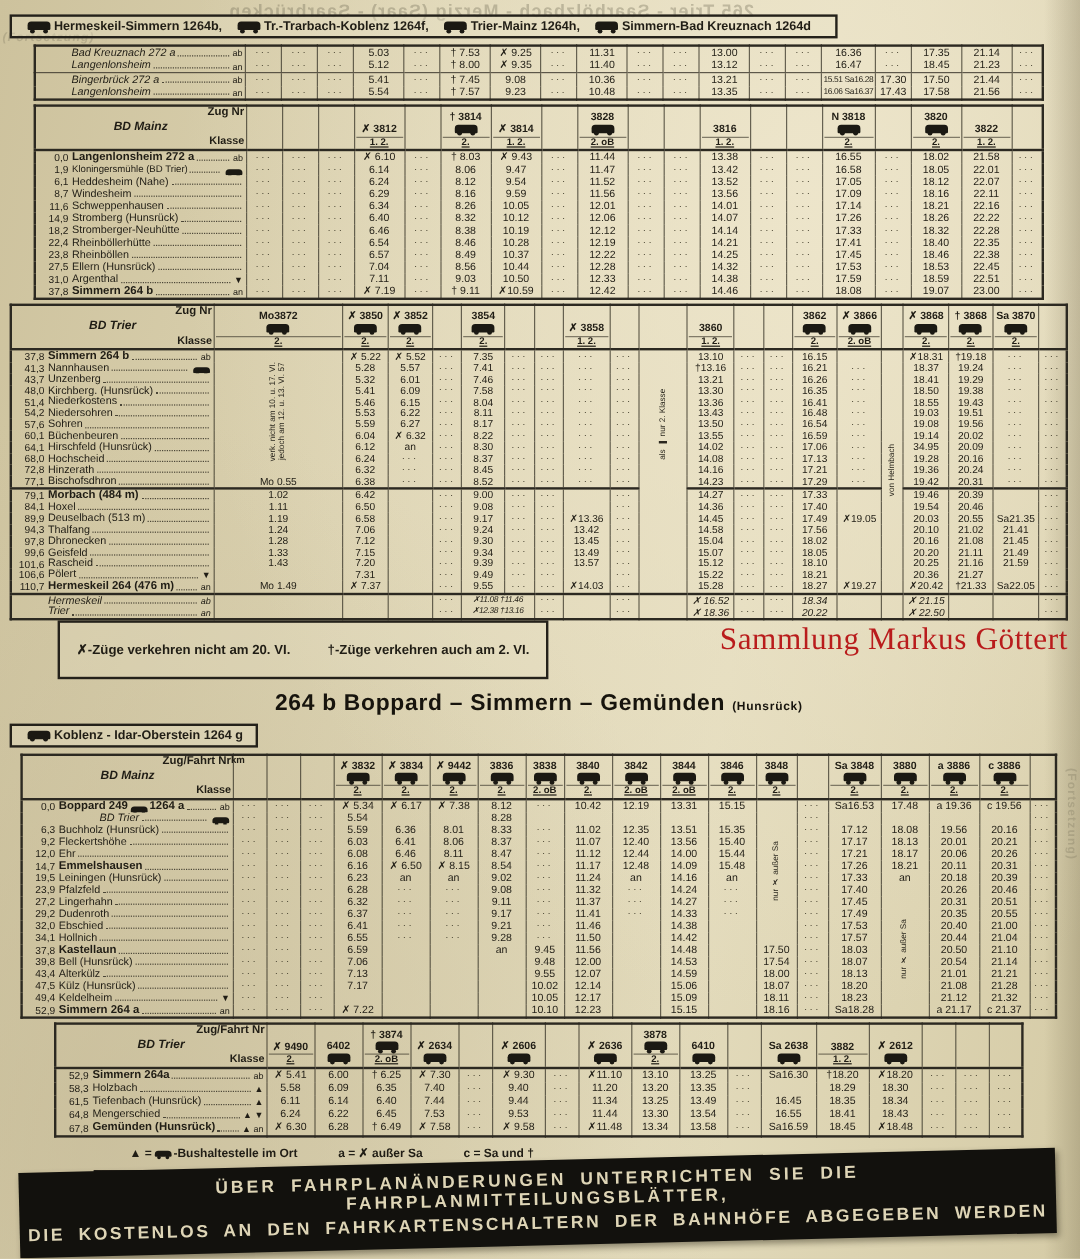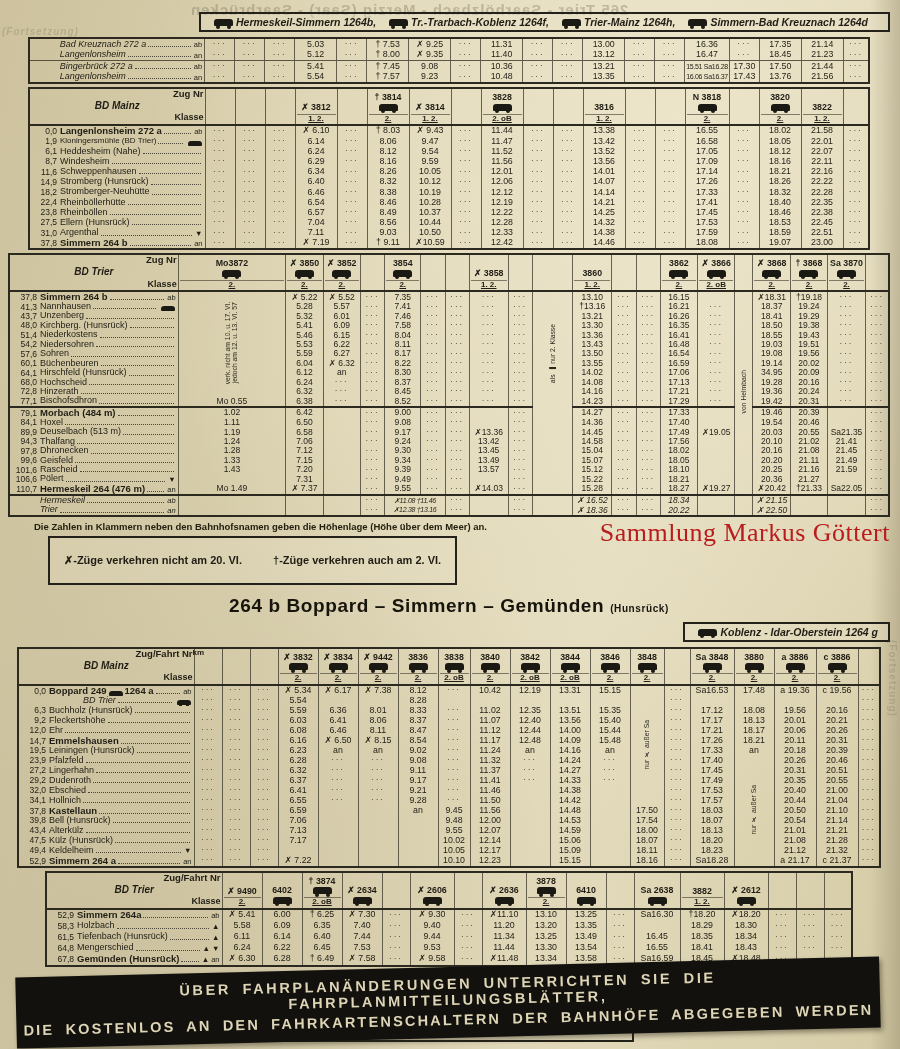--- a/index.html
+++ b/index.html
@@ -28,7 +28,7 @@
   #title-b{font-size:19px;margin:10px 0 5px 0;}
   #title-b .suffix{font-weight:bold;font-size:10px;}
 
-  .boxline{display:block;text-align:right;margin:0 auto 5px auto;font-style:italic;}
+  .boxline{display:block;text-align:left;margin:0 auto 5px auto;}
   .boxinner{display:inline-block;border:2px solid #24211a;padding:2px 10px;font-weight:bold;font-size:10.5px;background:rgba(233,225,200,.35);}
   .boxinner .seg{margin-right:10px;white-space:nowrap;}
 

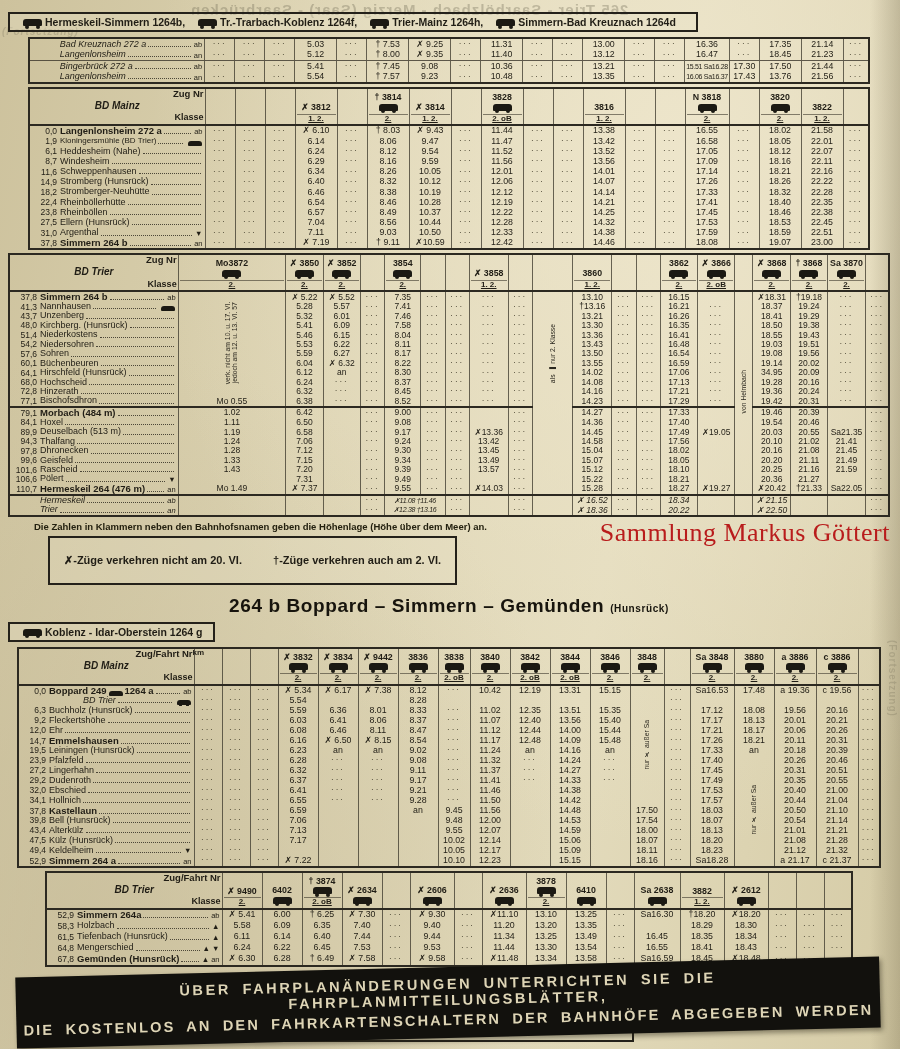--- a/index.html
+++ b/index.html
@@ -252,7 +252,7 @@
             <td class="tc dots">···</td>
             <td class="tc sq">16.06 Sa16.37</td>
             <td class="tc">17.43</td>
-            <td class="tc">13.76</td>
+            <td class="tc">17.58</td>
             <td class="tc">21.56</td>
             <td class="tc dots">···</td>
           </tr>

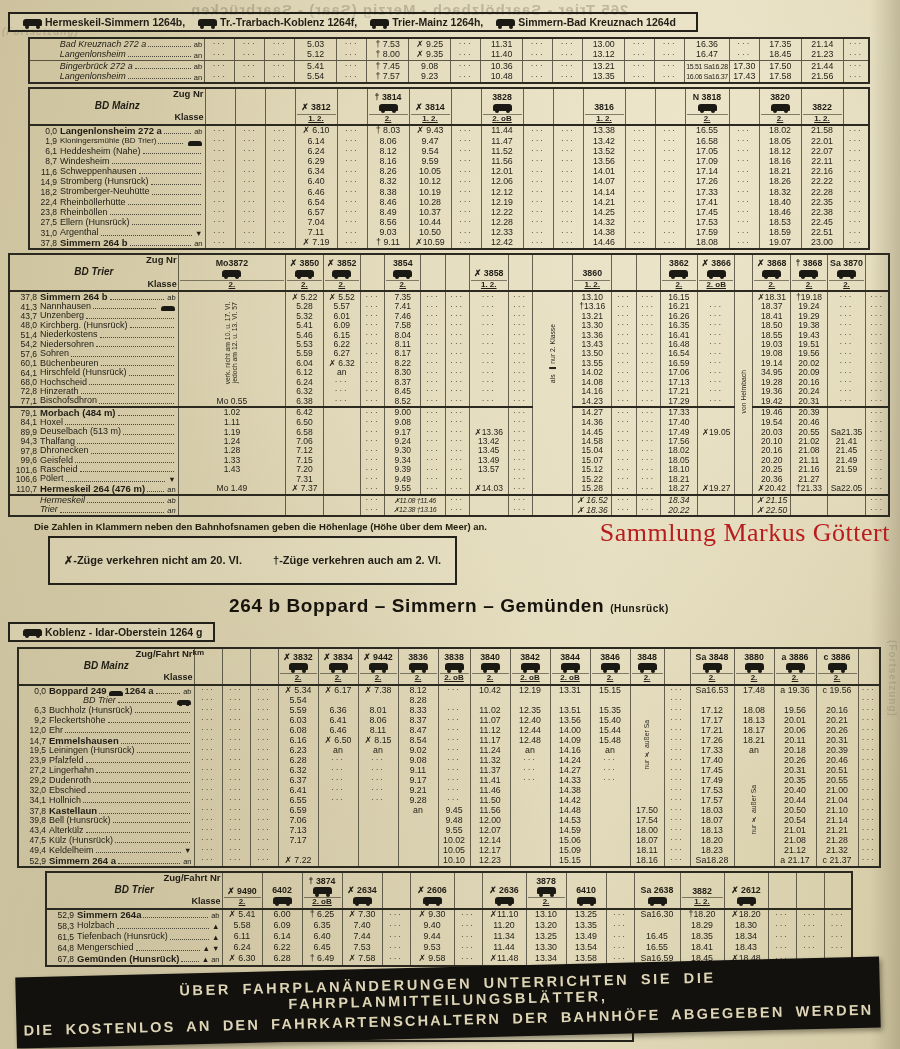--- a/index.html
+++ b/index.html
@@ -1413,7 +1413,6 @@
       </table>
     </div>
 
-  <div class="noteline">Die Zahlen in Klammern neben den Bahnhofsnamen geben die Höhenlage (Höhe über dem Meer) an.</div>
 
   <div>
     <span class="notebox">

